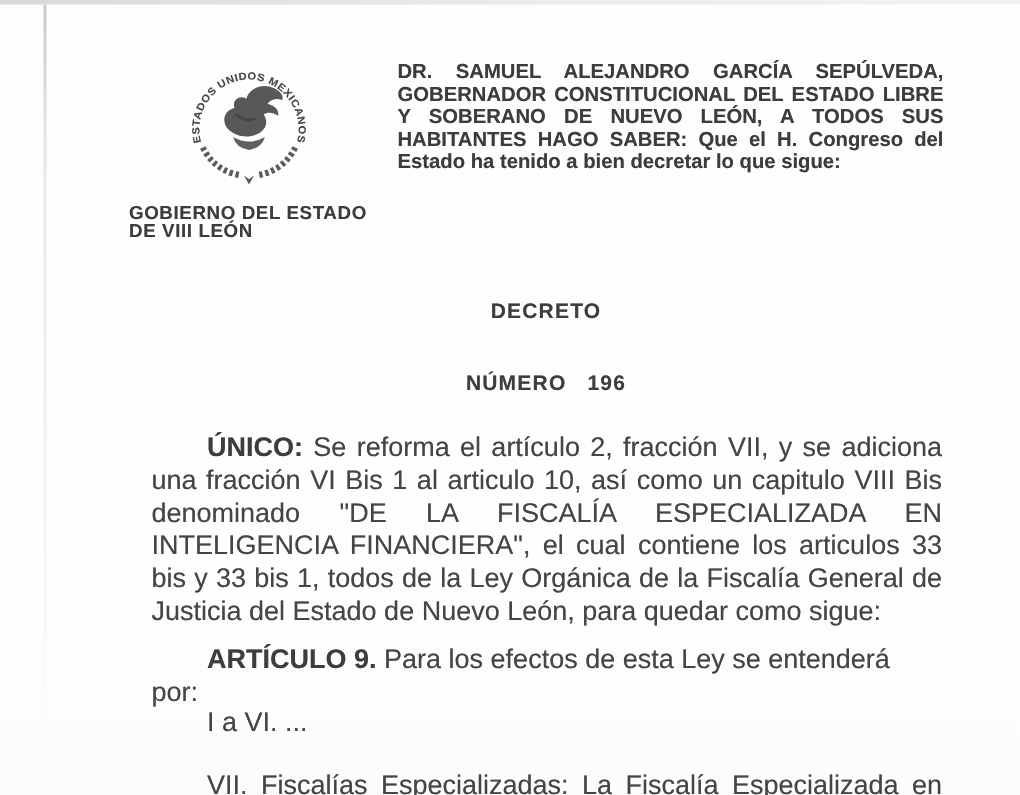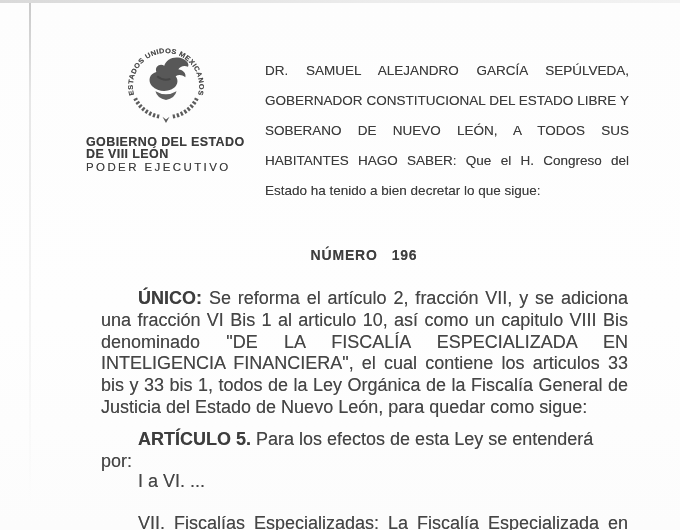--- a/index.html
+++ b/index.html
@@ -48,8 +48,8 @@
   
   .header-statement {
     position: absolute; left: 265px; top: 40px; width: 364px;
-    font-weight: normal; font-size: 13.5px; line-height: 30px;
-    text-align: justify; color: #3c3c3c; margin-top: 16px;
+    font-weight: bold; font-size: 13.5px; line-height: 15px;
+    text-align: justify; color: #3c3c3c;
   }
   
   .decree-title {

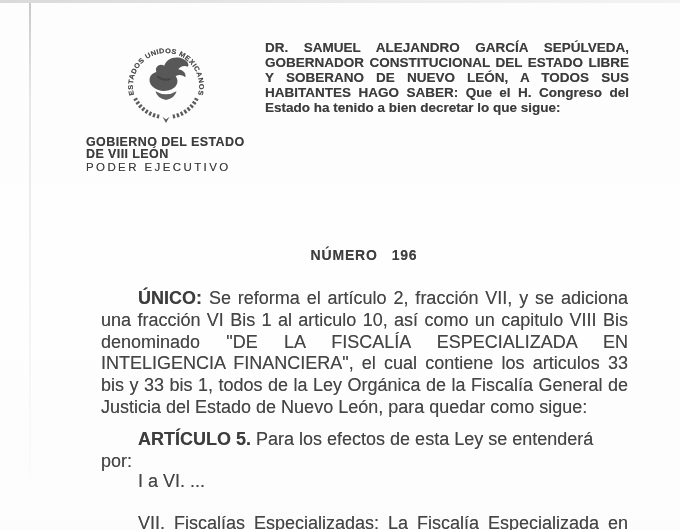--- a/index.html
+++ b/index.html
@@ -117,7 +117,6 @@
   <div class="org-block">
     <div class="org-line1">GOBIERNO DEL ESTADO</div>
     <div class="org-line2">DE VIII LEÓN</div>
-    <div class="org-line3">PODER EJECUTIVO</div>
   </div>
 
   <div class="header-statement">DR. SAMUEL ALEJANDRO GARCÍA SEPÚLVEDA, GOBERNADOR CONSTITUCIONAL DEL ESTADO LIBRE Y SOBERANO DE NUEVO LEÓN, A TODOS SUS HABITANTES HAGO SABER: Que el H. Congreso del Estado ha tenido a bien decretar lo que sigue:</div>

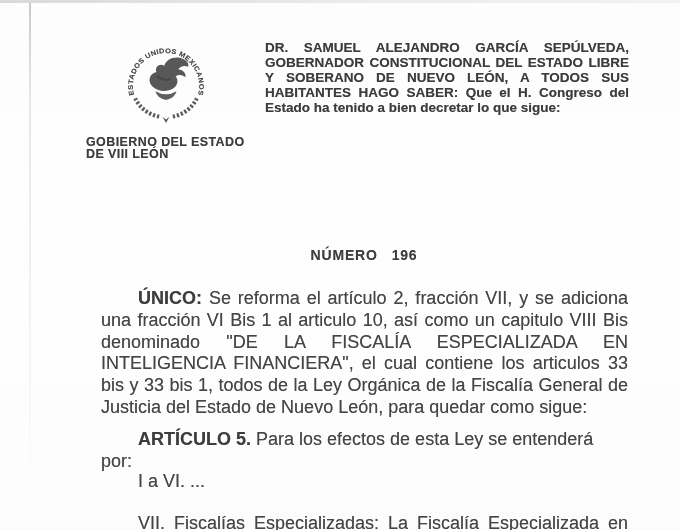--- a/index.html
+++ b/index.html
@@ -121,6 +121,7 @@
 
   <div class="header-statement">DR. SAMUEL ALEJANDRO GARCÍA SEPÚLVEDA, GOBERNADOR CONSTITUCIONAL DEL ESTADO LIBRE Y SOBERANO DE NUEVO LEÓN, A TODOS SUS HABITANTES HAGO SABER: Que el H. Congreso del Estado ha tenido a bien decretar lo que sigue:</div>
 
+  <div class="decree-title">DECRETO</div>
 
   <div class="decree-number">
     <span>NÚMERO</span><span class="num">196</span>

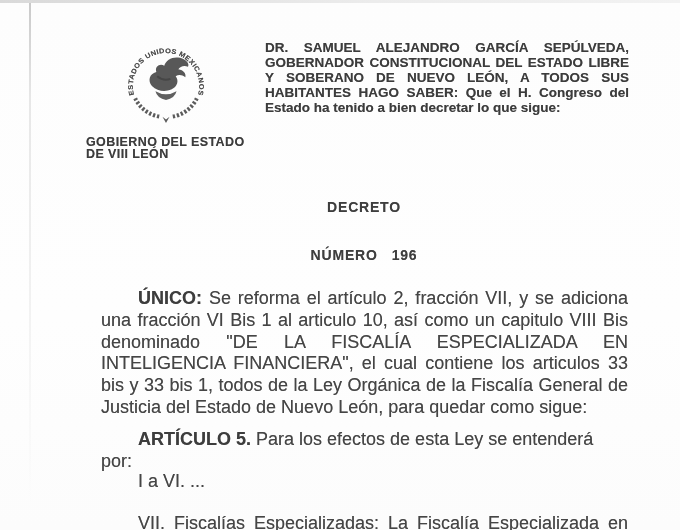--- a/index.html
+++ b/index.html
@@ -133,7 +133,7 @@
   </div>
 
   <div class="para articulo-para">
-    <span class="b">ARTÍCULO 5.</span>
+    <span class="b">ARTÍCULO 9.</span>
     <span>Para los efectos de esta Ley se entenderá por:</span>
   </div>
 

